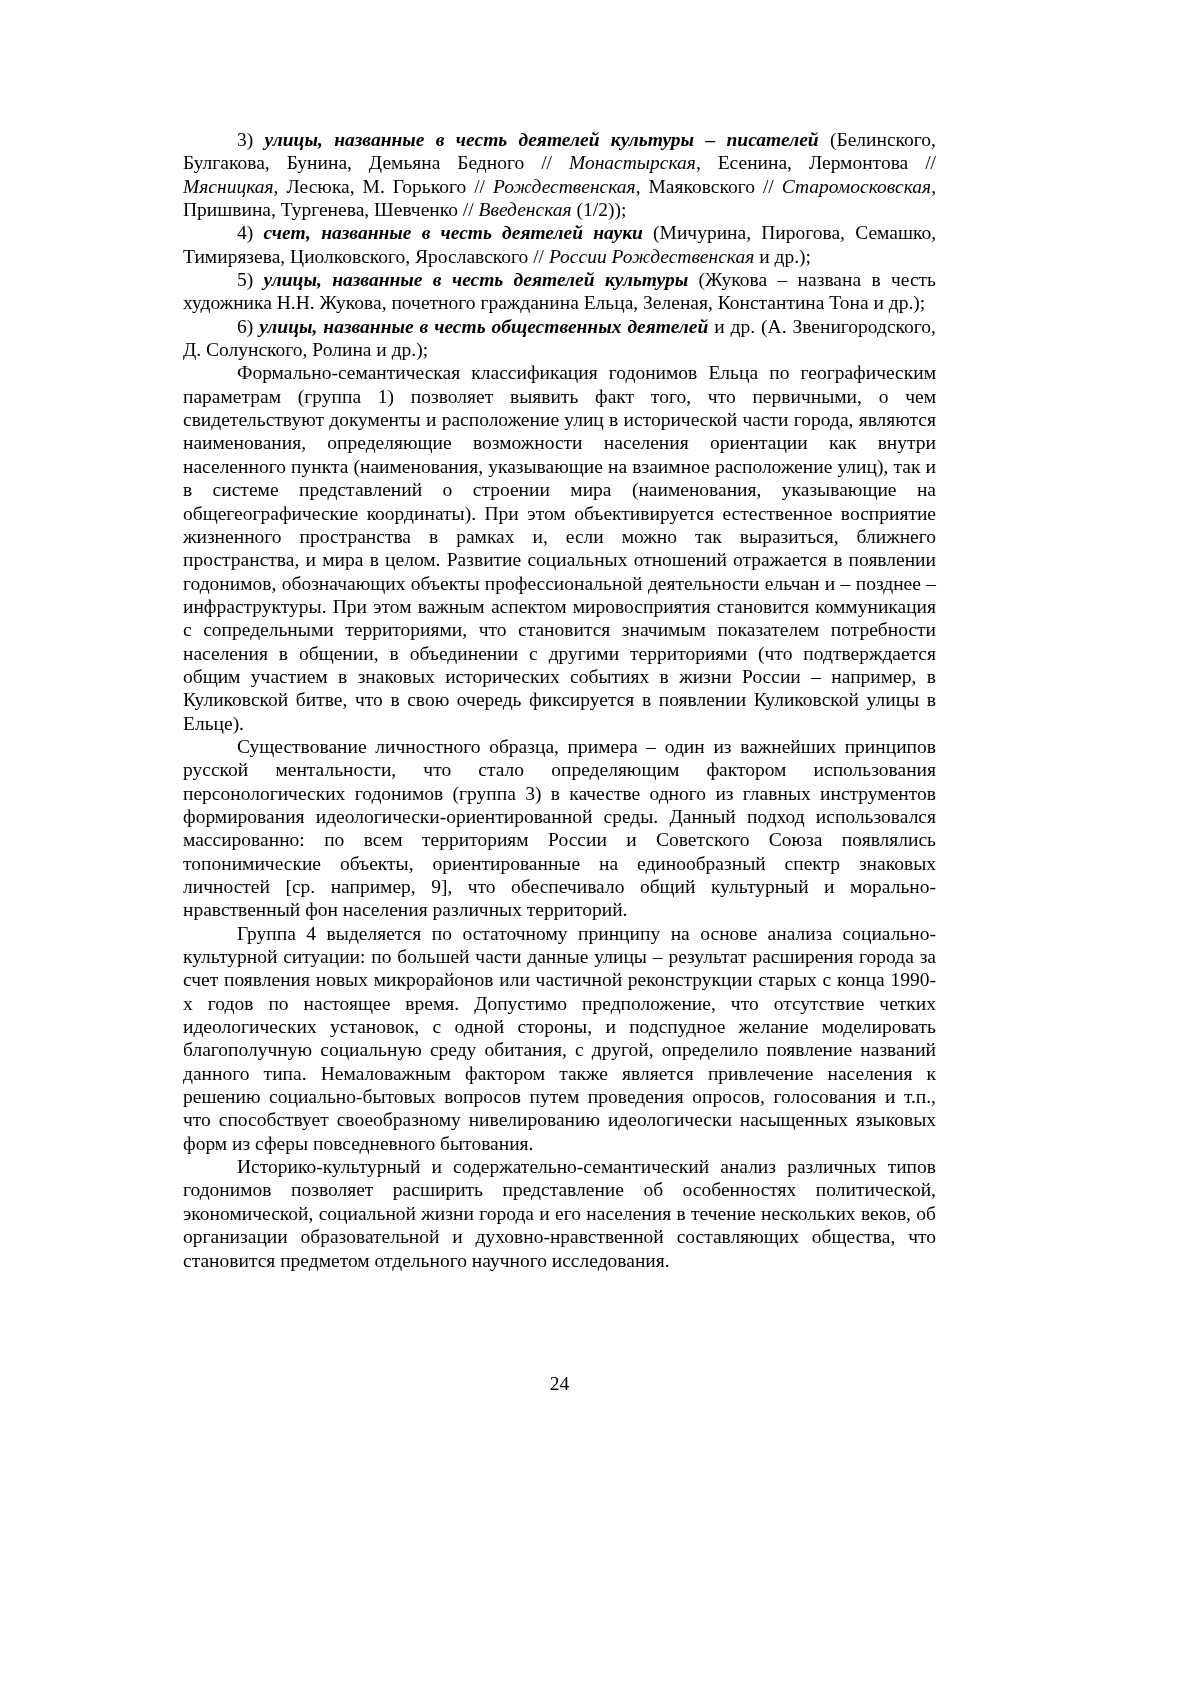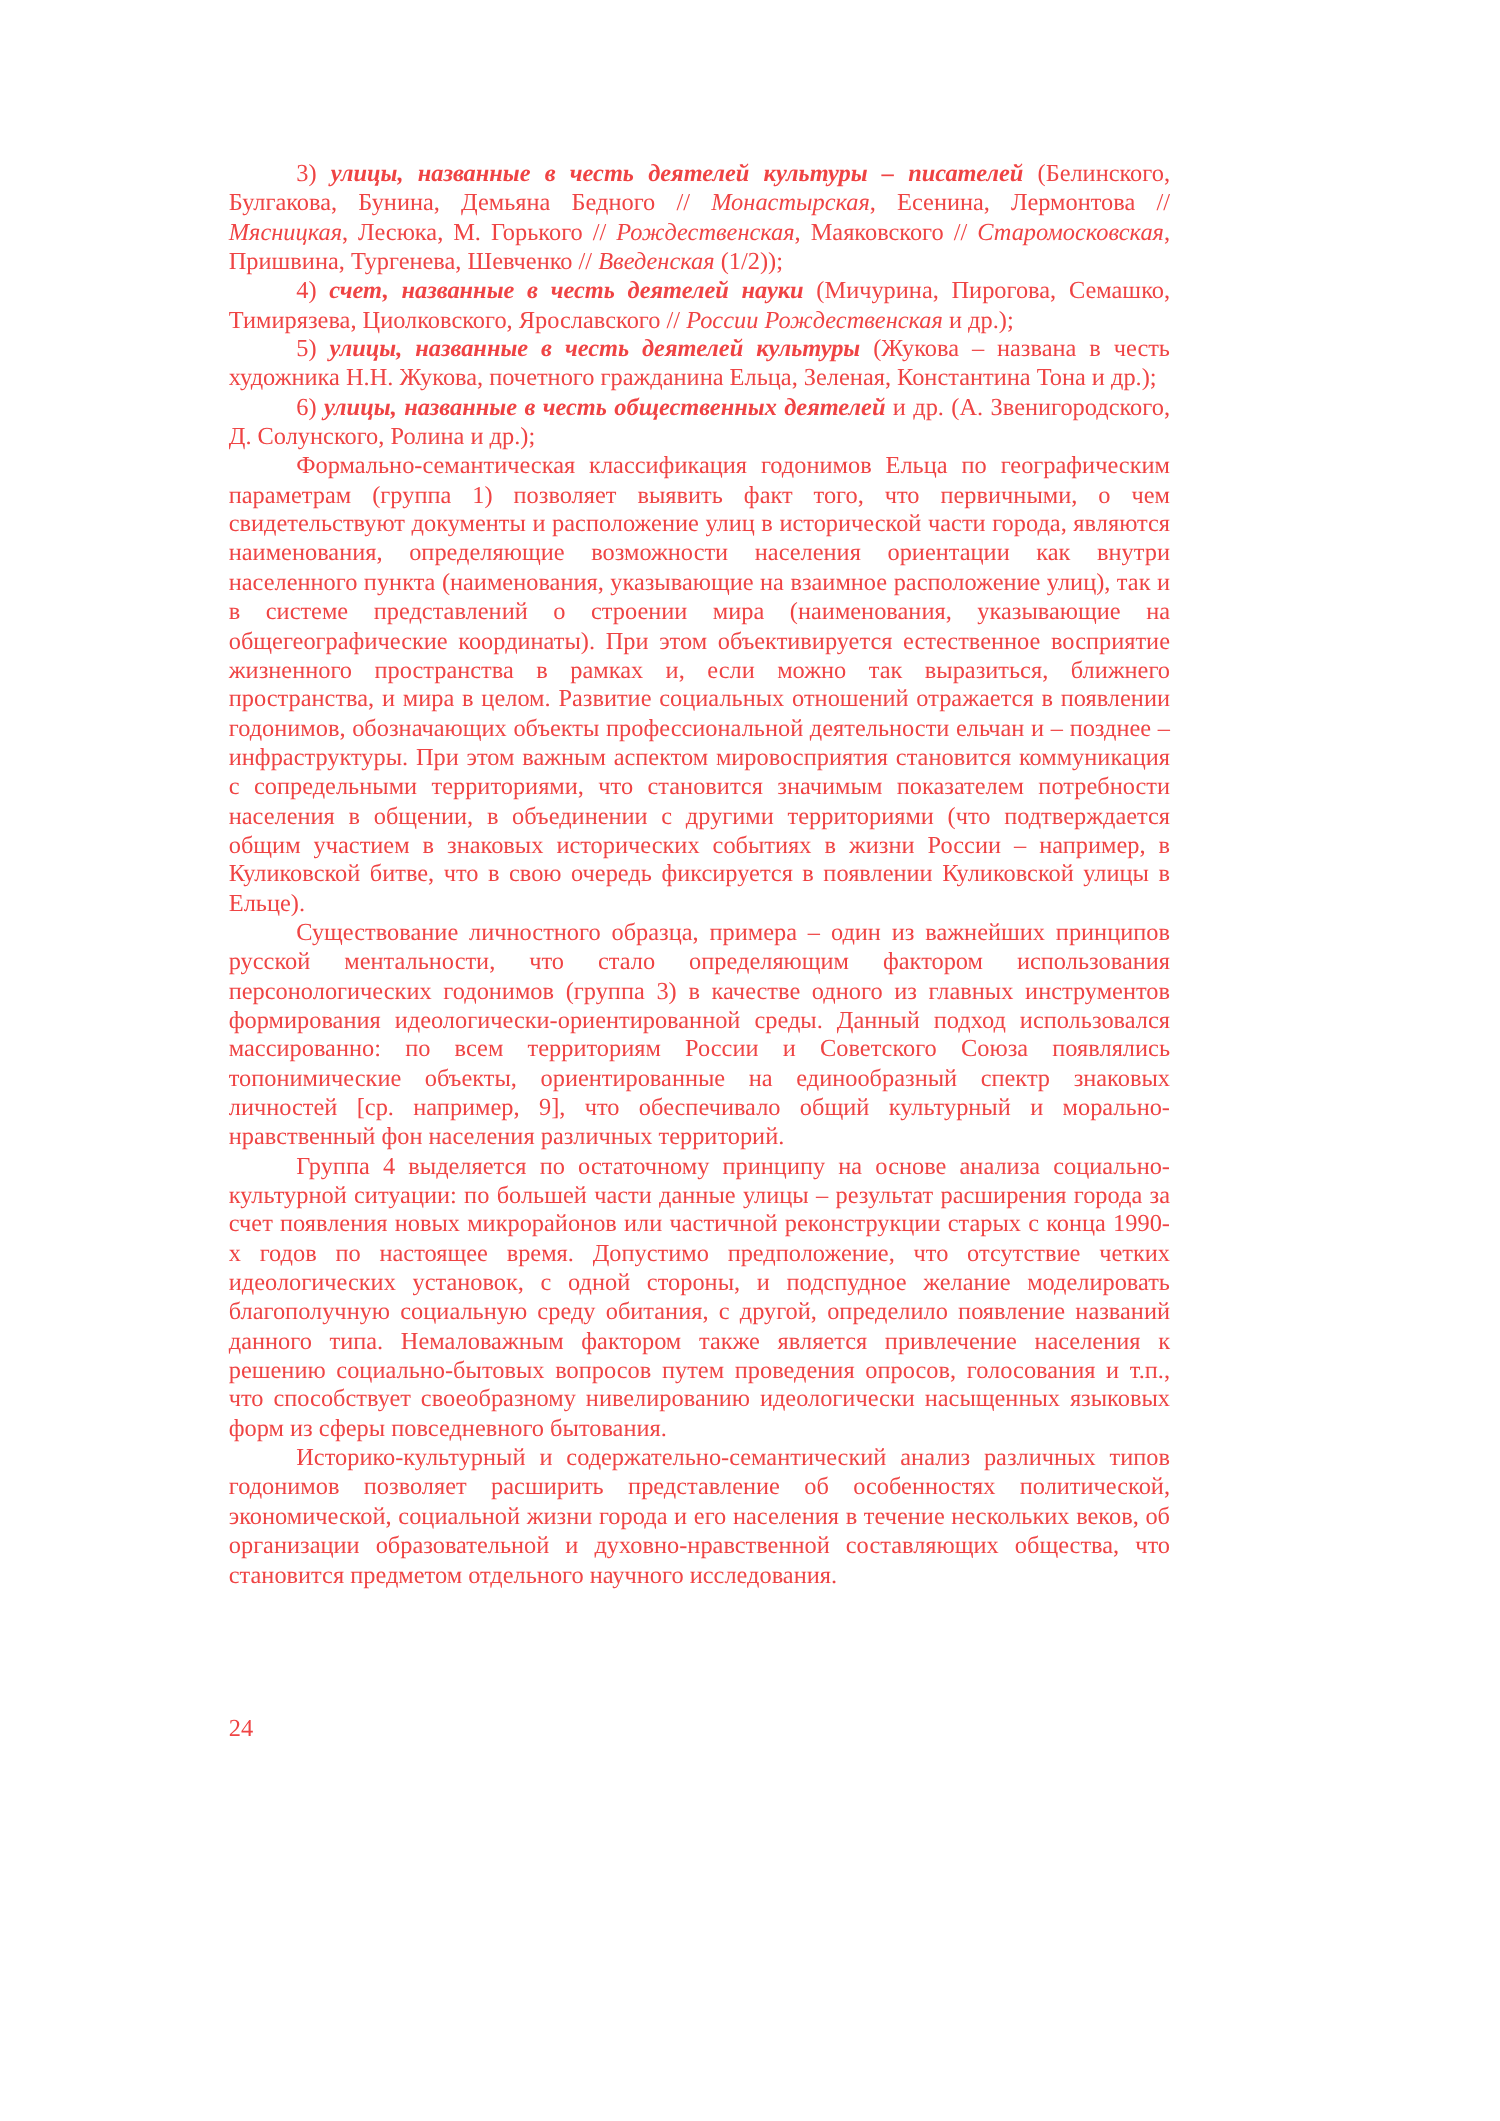--- a/index.html
+++ b/index.html
@@ -13,7 +13,7 @@
     height: 1697px;
     background: #ffffff;
     font-family: "Liberation Serif", serif;
-    color: #ef4444;
+    color: #000000;
     overflow: hidden;
   }
   .text-block {

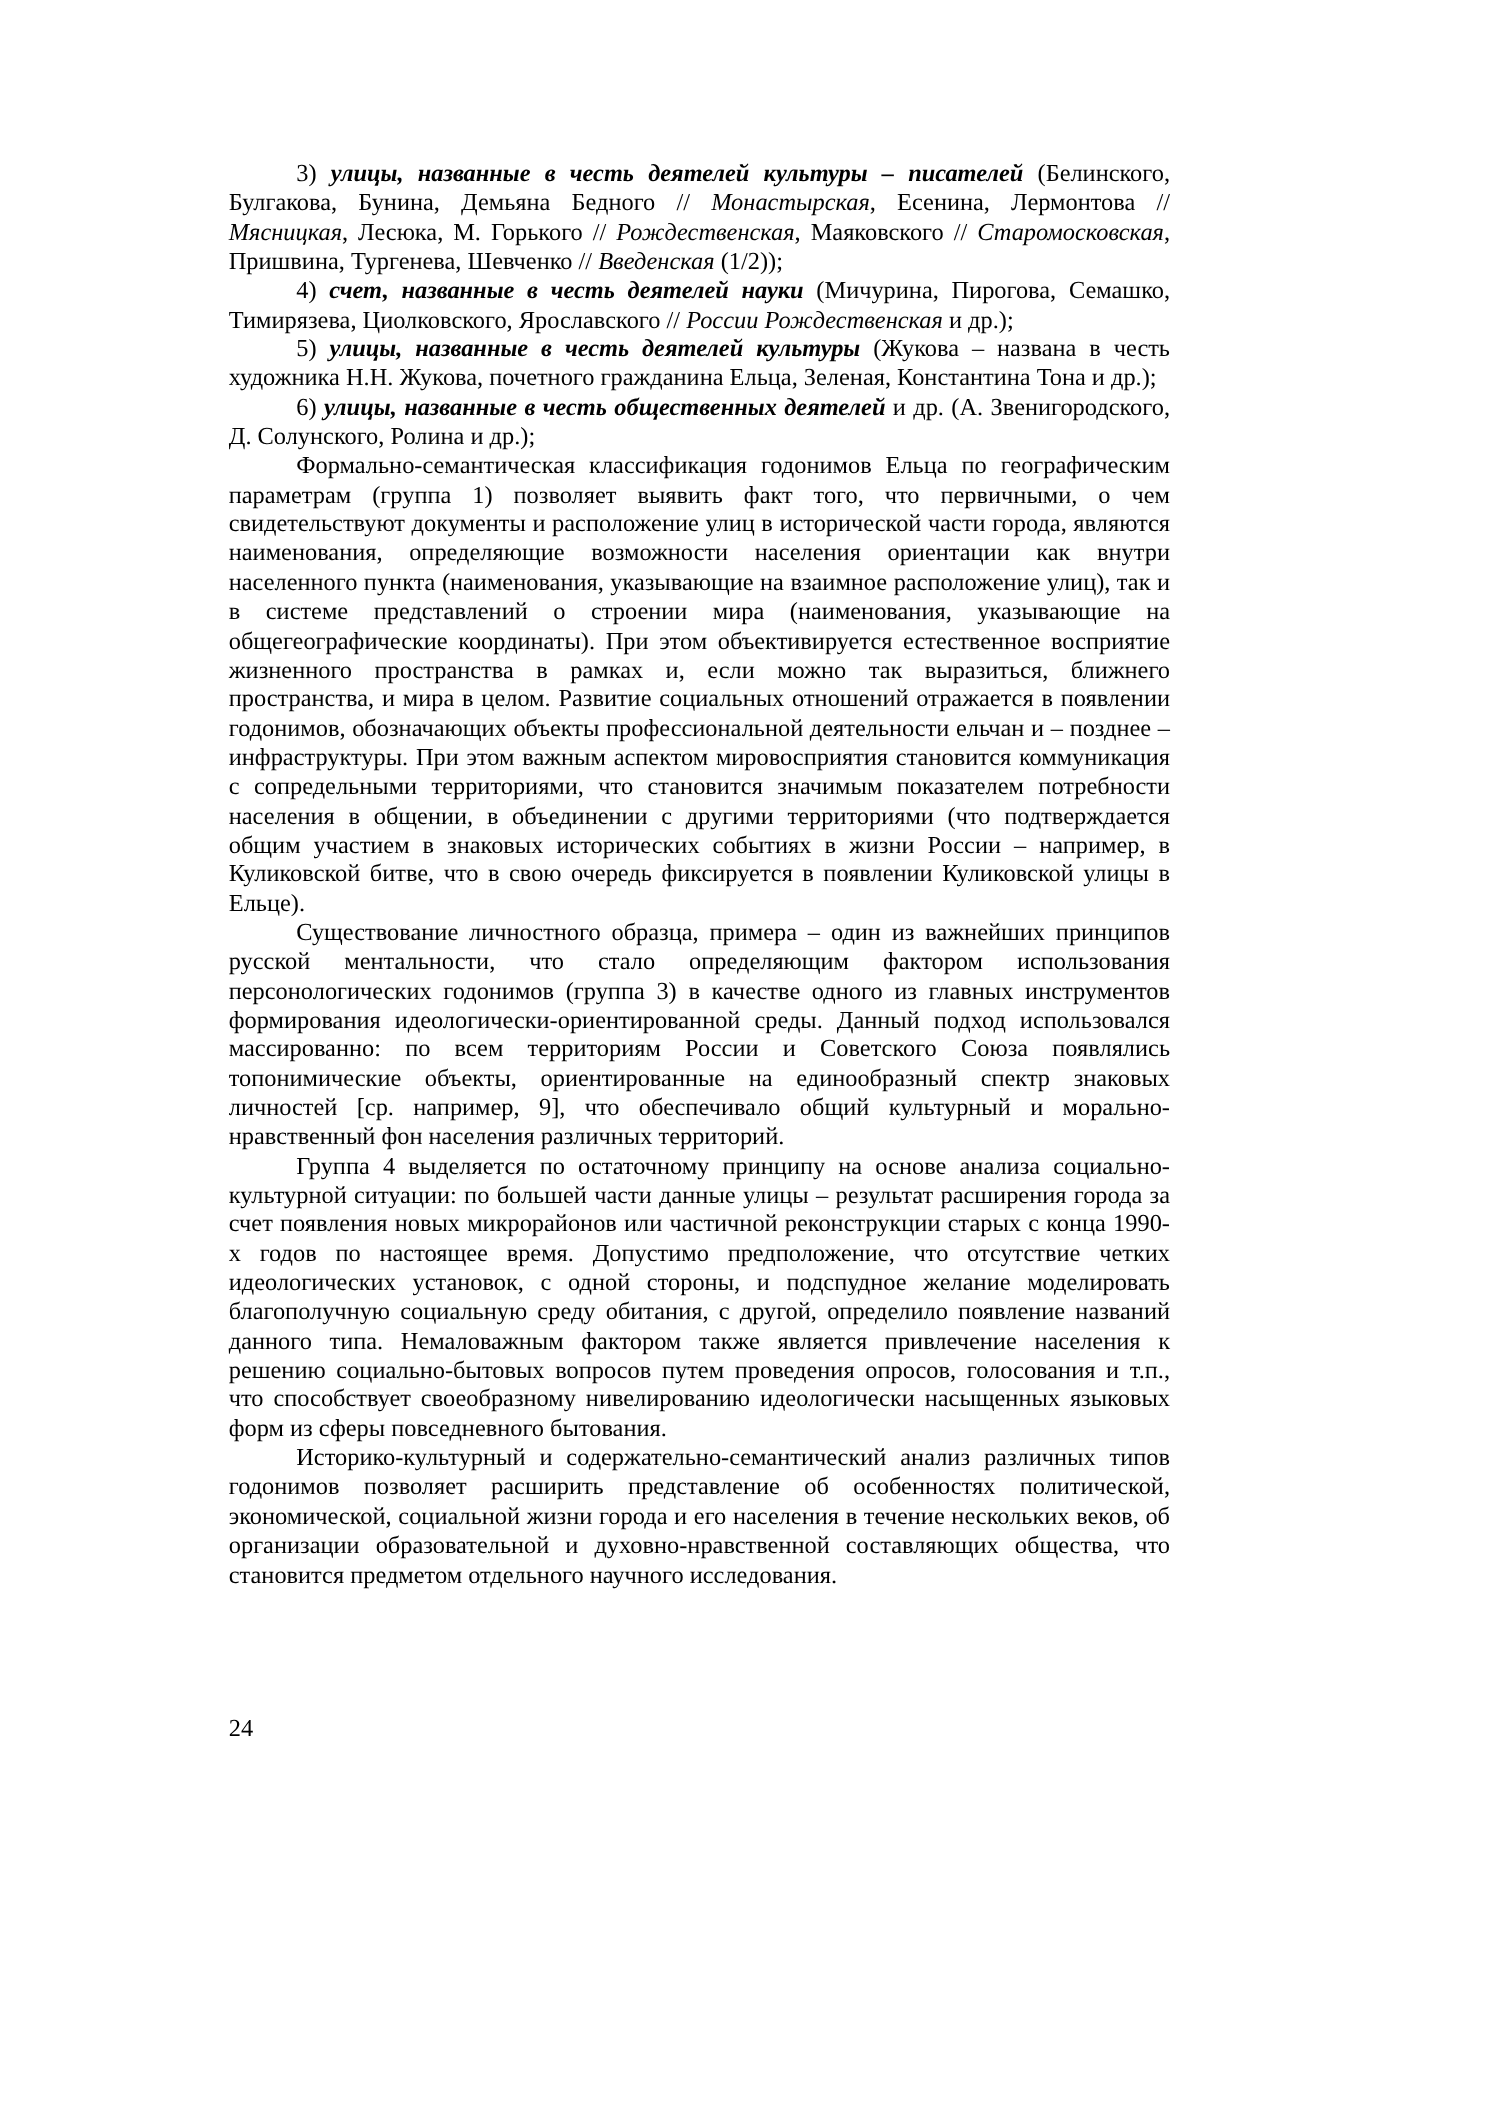--- a/index.html
+++ b/index.html
@@ -45,6 +45,7 @@
     left: 183px;
     top: 1372px;
     width: 753px;
+    text-align: center;
     font-size: 19.5px;
     line-height: 23.35px;
   }

